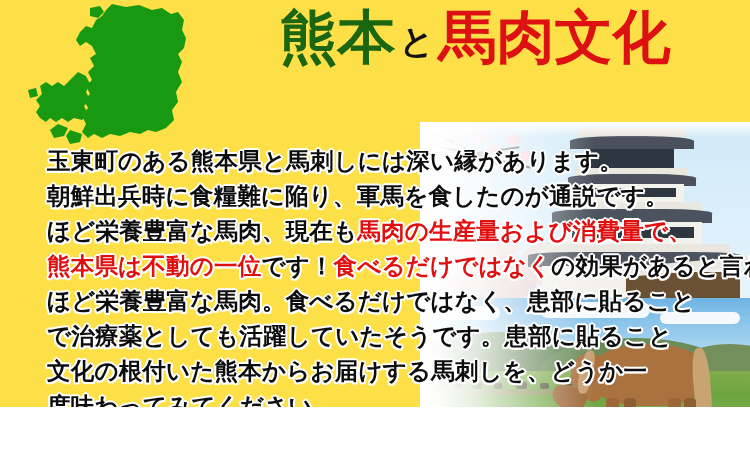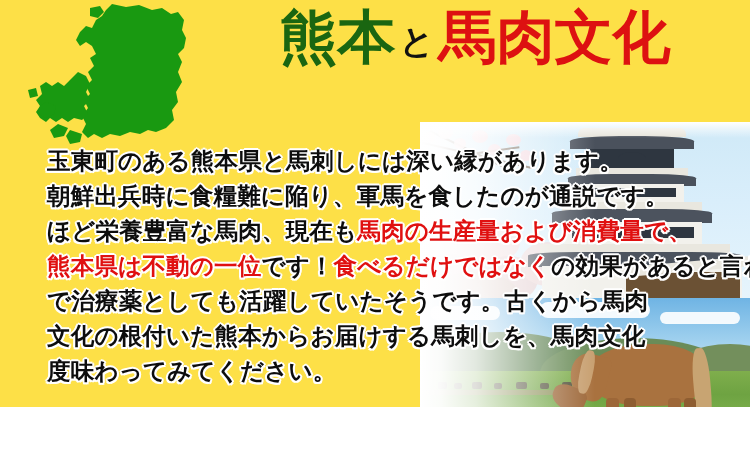--- a/index.html
+++ b/index.html
@@ -215,6 +215,7 @@
       <div class="ln"><span>朝鮮出兵時に食糧難に陥り、軍馬を食したのが通説です。</span></div>
       <div class="ln"><span>ほど栄養豊富な馬肉、現在も</span><span class="red">馬肉の生産量および消費量で、</span></div>
       <div class="ln"><span class="red">熊本県は不動の一位</span><span>です！</span><span class="red">食べるだけではなく</span><span>の効果があると言われる</span></div>
+      <div class="ln"><span>ほど栄養豊富な馬肉。食べるだけではなく、患部に貼ること</span></div>
       <div class="ln"><span>で治療薬としても活躍していたそうです。古くから馬肉</span></div>
       <div class="ln"><span>文化の根付いた熊本からお届けする馬刺しを、馬肉文化</span></div>
       <div class="ln"><span>度味わってみてください。</span></div>

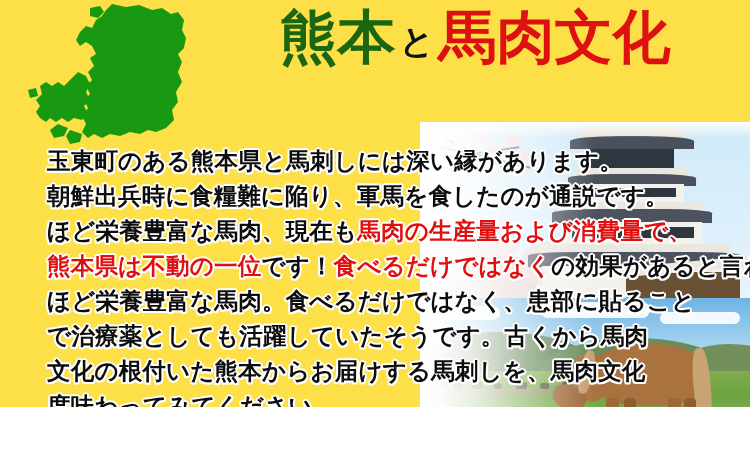--- a/index.html
+++ b/index.html
@@ -216,7 +216,7 @@
       <div class="ln"><span>ほど栄養豊富な馬肉、現在も</span><span class="red">馬肉の生産量および消費量で、</span></div>
       <div class="ln"><span class="red">熊本県は不動の一位</span><span>です！</span><span class="red">食べるだけではなく</span><span>の効果があると言われる</span></div>
       <div class="ln"><span>ほど栄養豊富な馬肉。食べるだけではなく、患部に貼ること</span></div>
-      <div class="ln"><span>で治療薬としても活躍していたそうです。古くから馬肉</span></div>
+      <div class="ln"><span>で治療薬としても活躍していたそうです。患部に貼ること</span></div>
       <div class="ln"><span>文化の根付いた熊本からお届けする馬刺しを、馬肉文化</span></div>
       <div class="ln"><span>度味わってみてください。</span></div>
     </div>

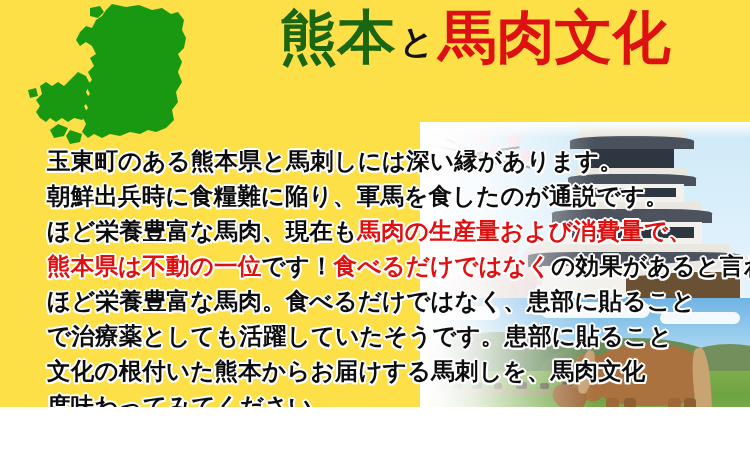--- a/index.html
+++ b/index.html
@@ -217,7 +217,7 @@
       <div class="ln"><span class="red">熊本県は不動の一位</span><span>です！</span><span class="red">食べるだけではなく</span><span>の効果があると言われる</span></div>
       <div class="ln"><span>ほど栄養豊富な馬肉。食べるだけではなく、患部に貼ること</span></div>
       <div class="ln"><span>で治療薬としても活躍していたそうです。患部に貼ること</span></div>
-      <div class="ln"><span>文化の根付いた熊本からお届けする馬刺しを、馬肉文化</span></div>
+      <div class="ln"><span>文化の根付いた熊本からお届けする馬刺しを、どうか一</span></div>
       <div class="ln"><span>度味わってみてください。</span></div>
     </div>
 

